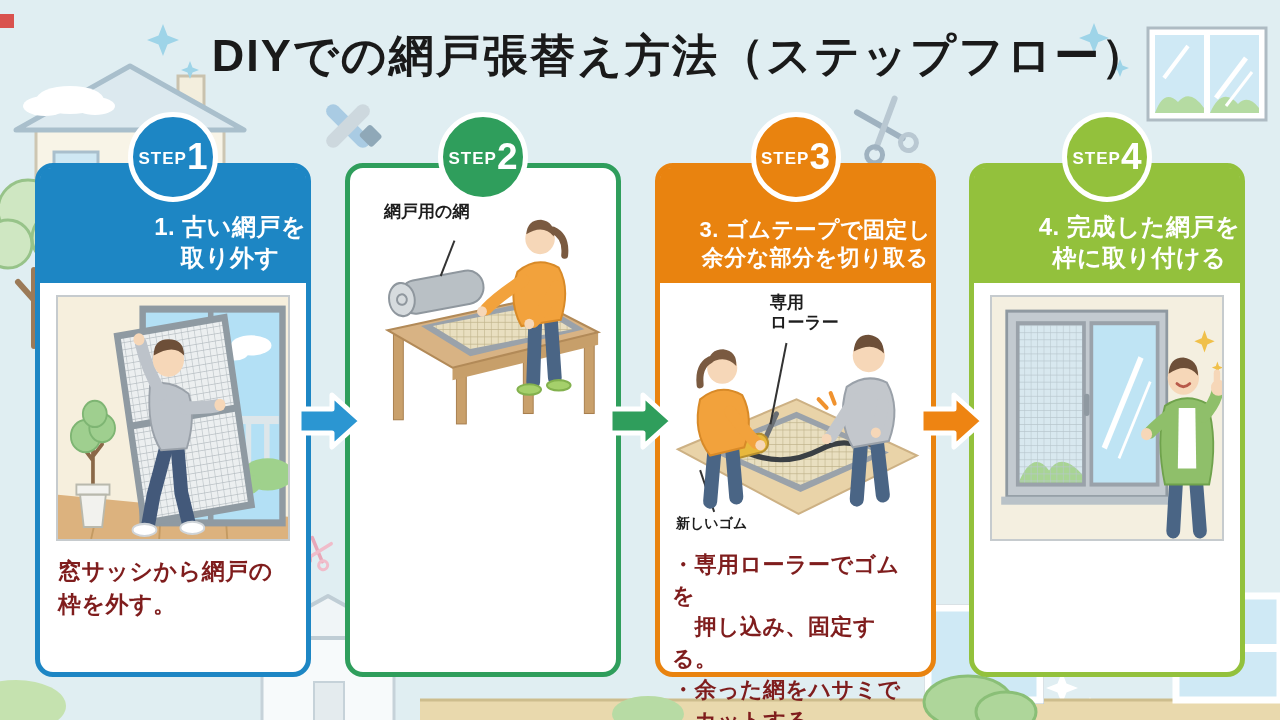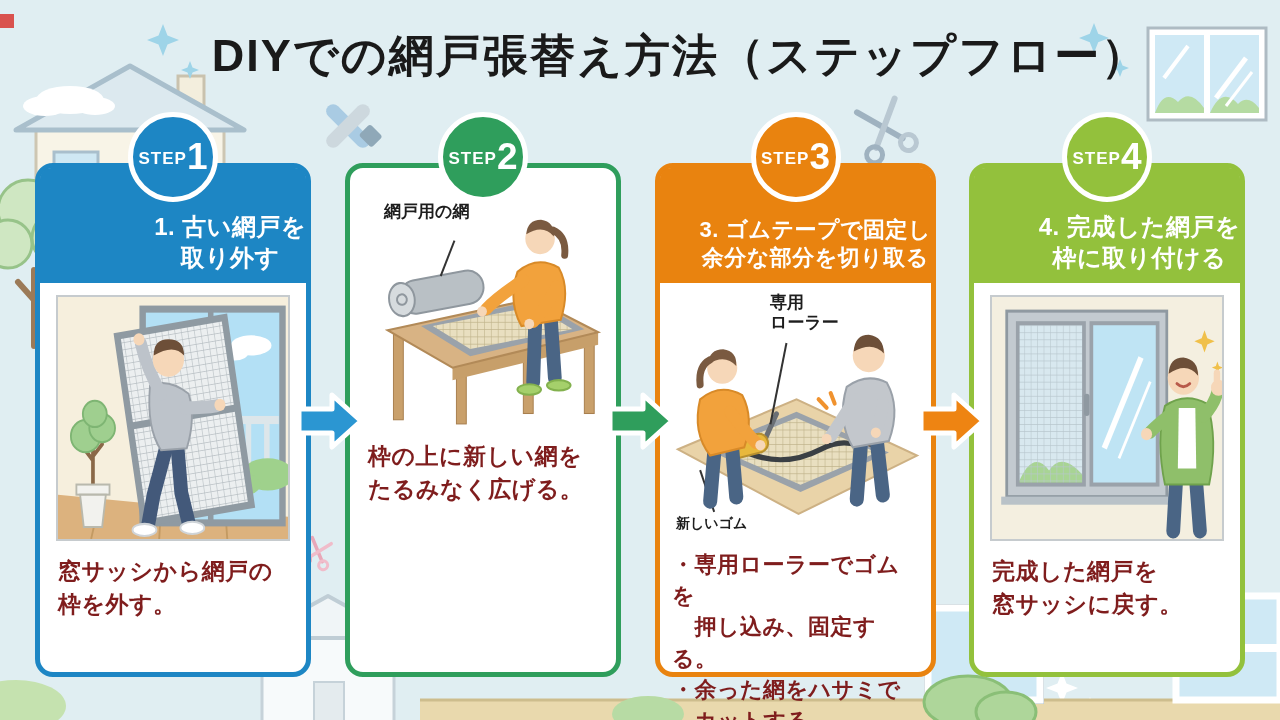--- a/index.html
+++ b/index.html
@@ -282,8 +282,6 @@
           </g>
         </svg>
       </div>
-      <p class="desc">枠の上に新しい網を
-たるみなく広げる。</p>
     </div>
   </div>
 

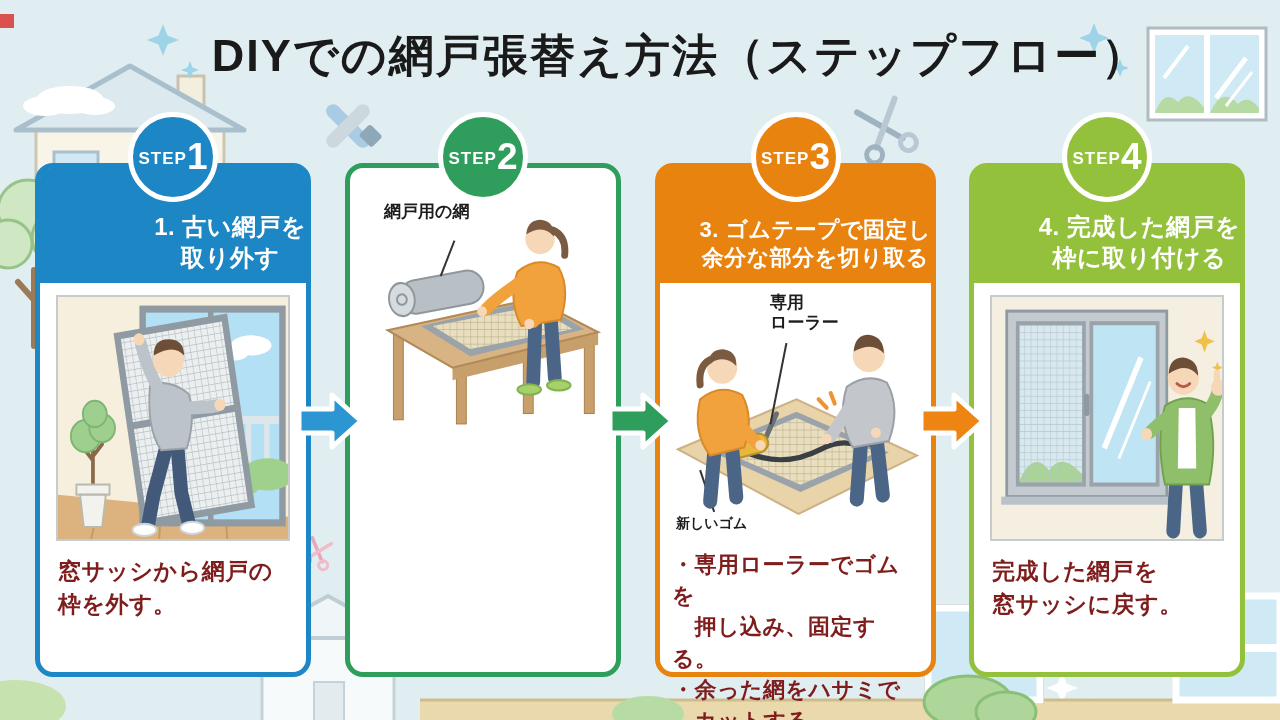--- a/index.html
+++ b/index.html
@@ -409,8 +409,6 @@
           </g>
         </svg>
       </div>
-      <p class="desc">完成した網戸を
-窓サッシに戻す。</p>
     </div>
   </div>
 

